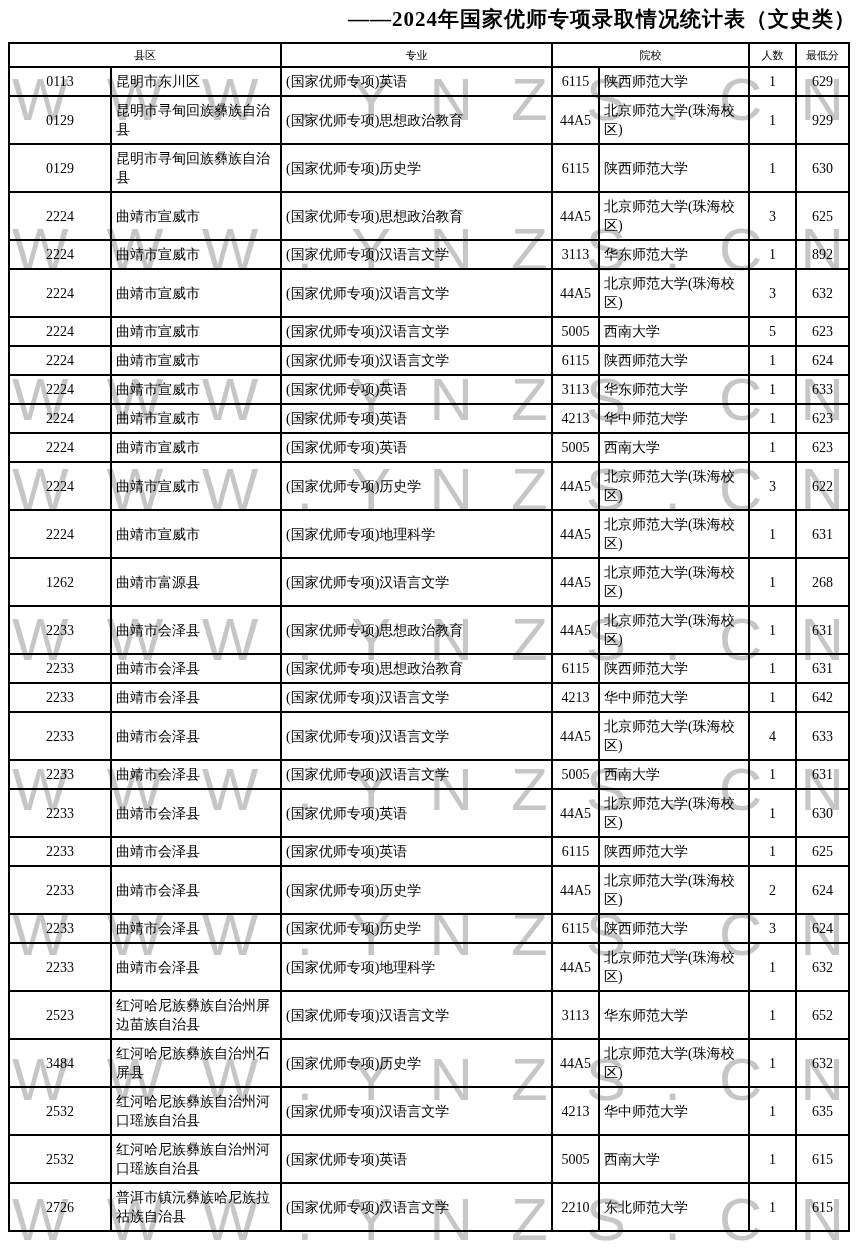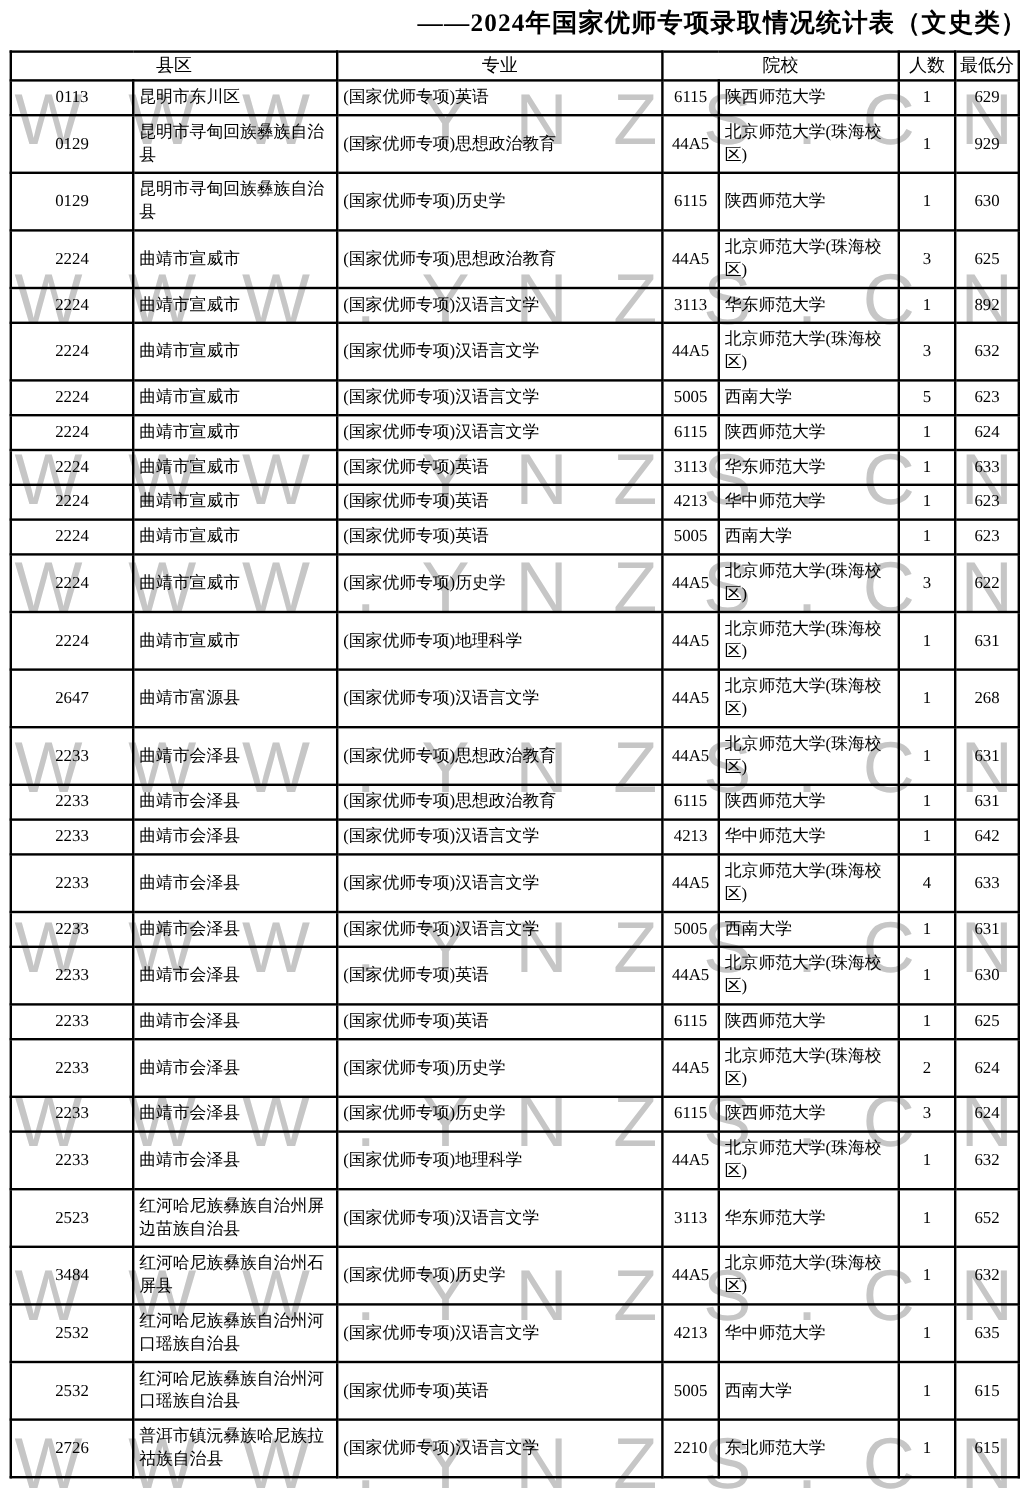--- a/index.html
+++ b/index.html
@@ -46,7 +46,7 @@
     background:transparent;
   }
   table.stats th {
-    font-weight:normal; font-size:15px;
+    font-weight:normal; font-size:11px;
     text-align:center; padding:1px;
     height:20px;
   }

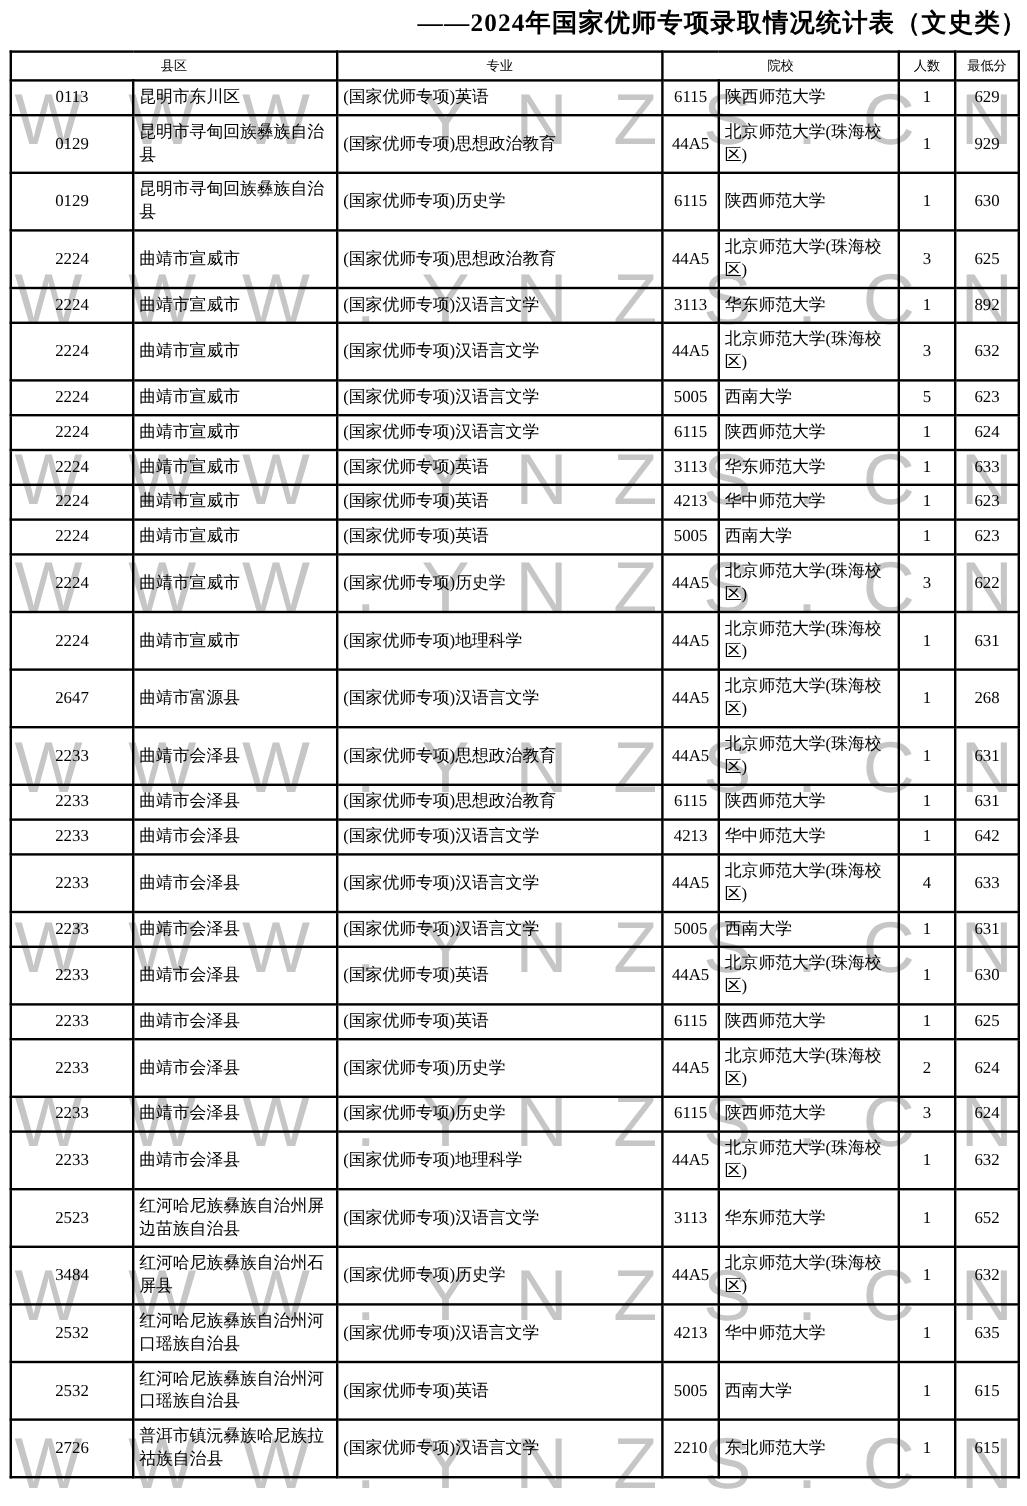--- a/index.html
+++ b/index.html
@@ -319,7 +319,7 @@
           <td class="cell-center">631</td>
         </tr>
         <tr>
-          <td class="cell-center">2647</td>
+          <td class="cell-center">1262</td>
           <td class="cell-left col-county">曲靖市富源县</td>
           <td class="cell-left">(国家优师专项)汉语言文学</td>
           <td class="cell-center">44A5</td>

